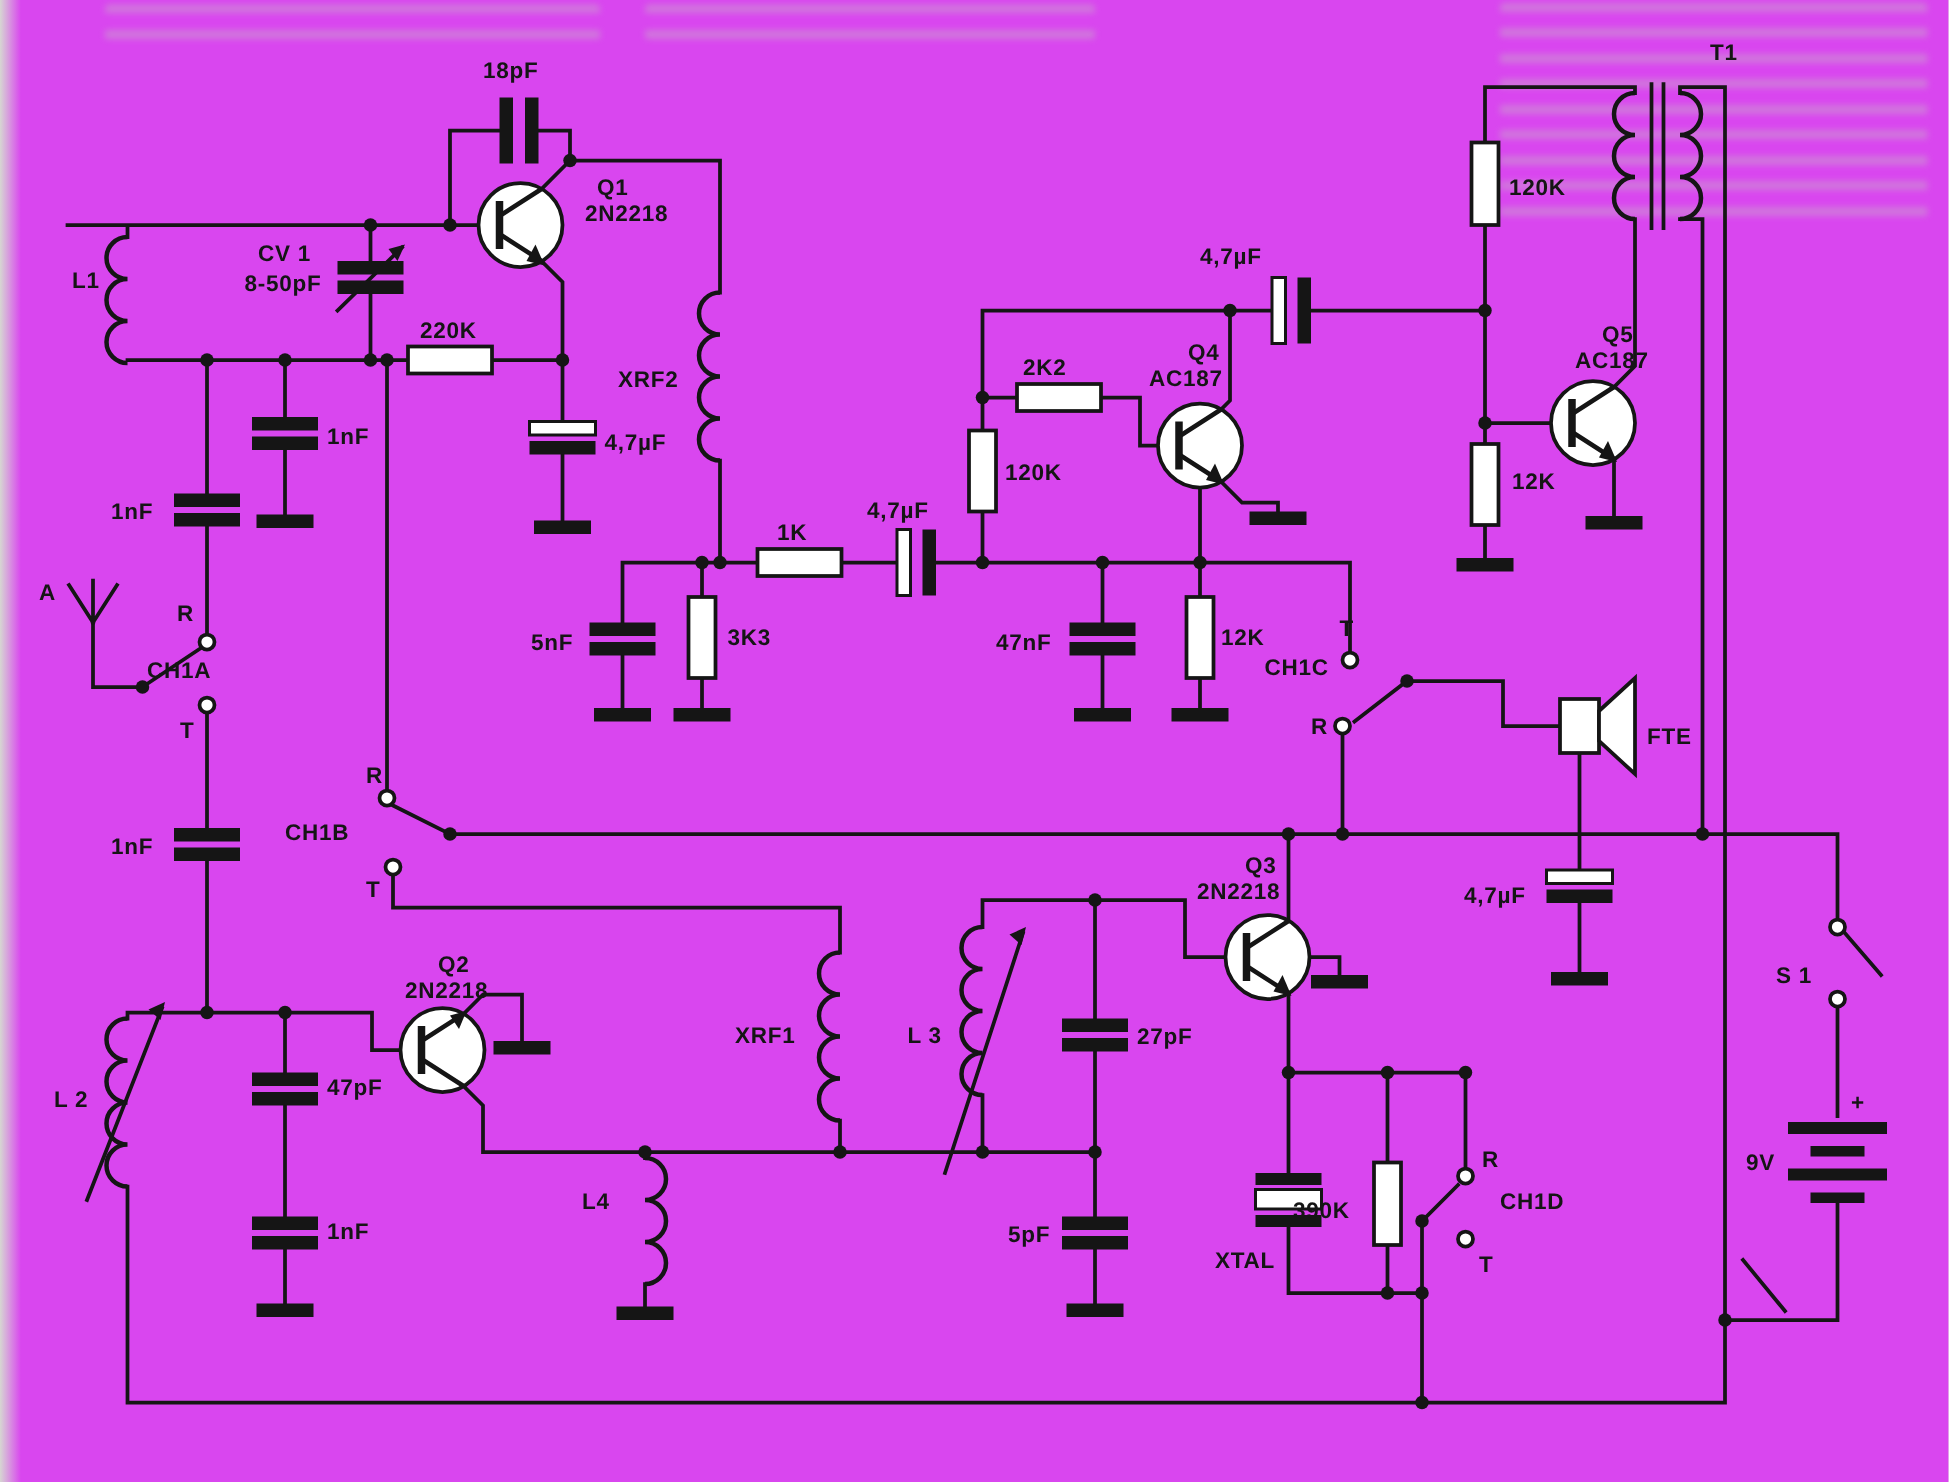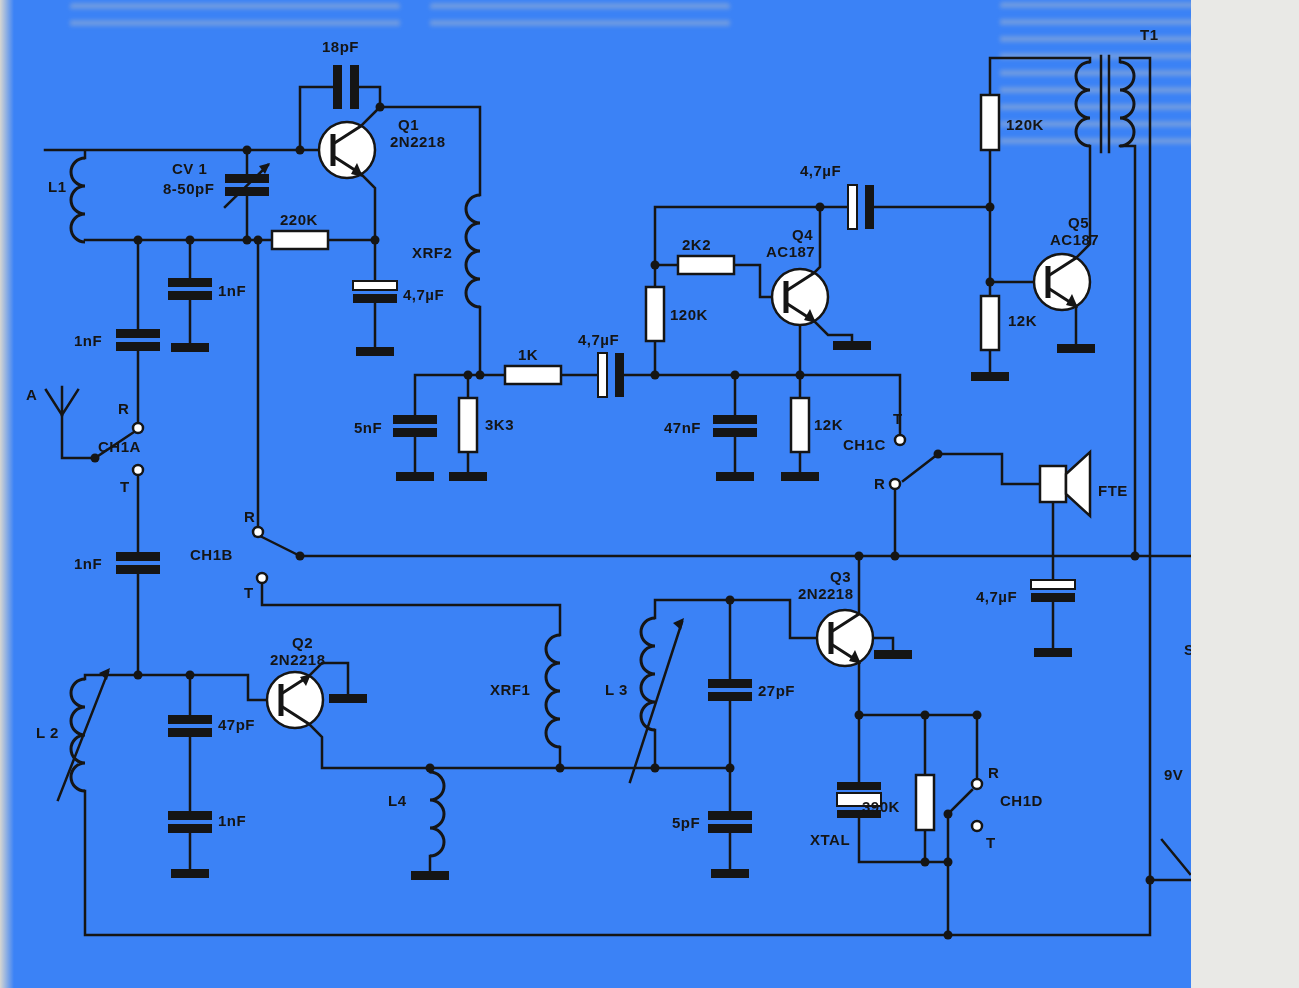--- a/index.html
+++ b/index.html
@@ -3,7 +3,7 @@
 <meta charset="utf-8">
 <style>
   html,body{margin:0;padding:0;background:#e9e9e6;}
-  #page{position:relative;width:1191px;height:988px;background:#3b82f6;overflow:hidden;
+  #page{position:relative;width:1299px;height:988px;background:#d946ef;overflow:hidden;
         font-family:"Liberation Sans",sans-serif;}
   #page:before{content:"";position:absolute;left:0;top:0;width:14px;height:100%;
         background:linear-gradient(90deg,#d6d6d2,rgba(246,246,243,0));}

